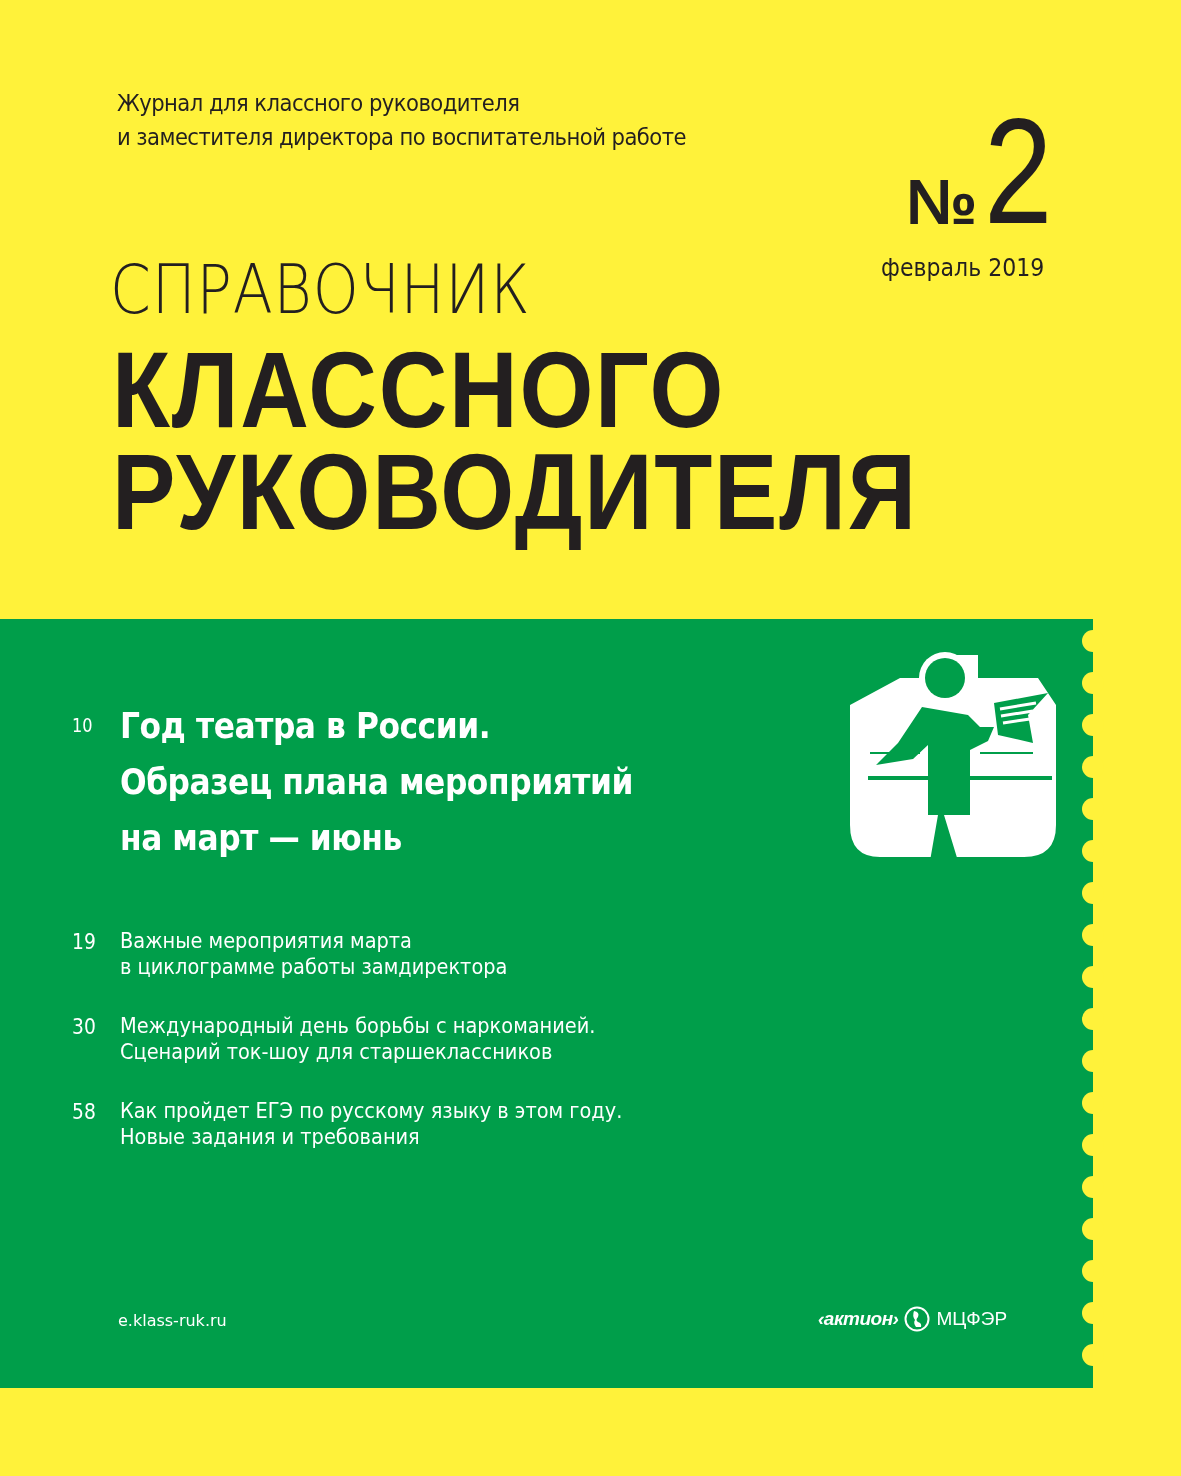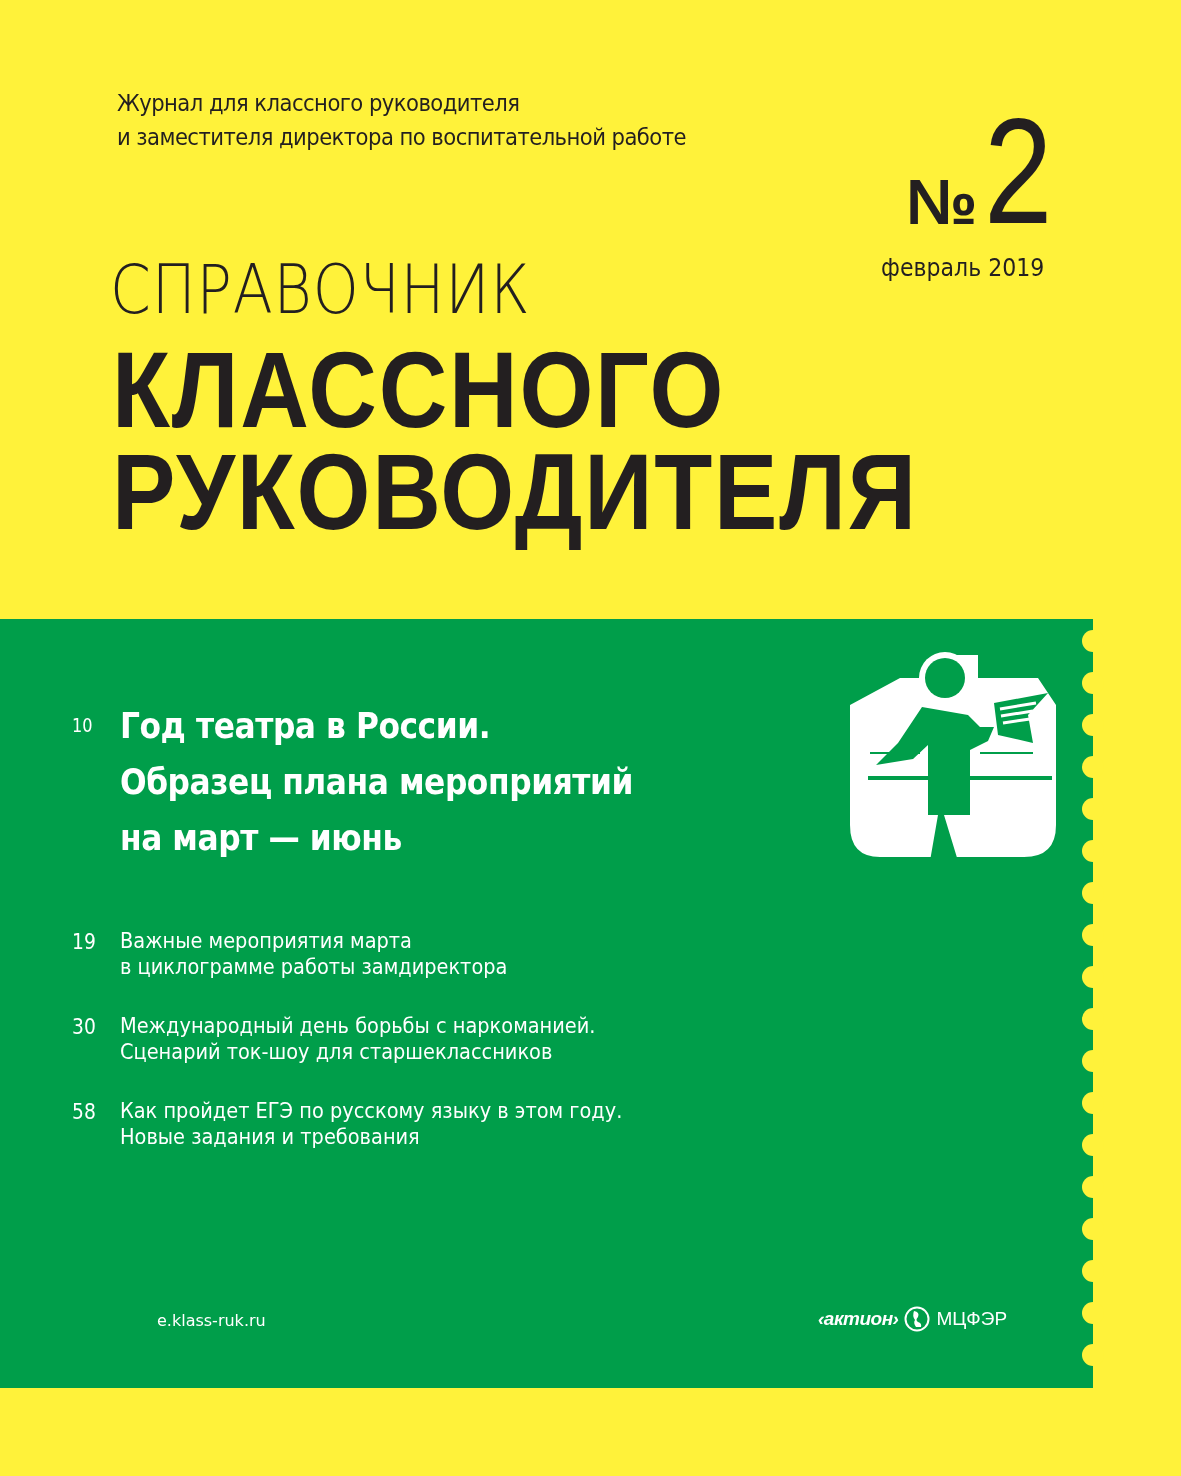--- a/index.html
+++ b/index.html
@@ -92,7 +92,7 @@
   }
   .url {
     position: absolute; left: 118px; top: 1311px; color: #fff;
-    font-family: "DejaVu Sans", sans-serif; font-size: 16px; margin-left: 39px;
+    font-family: "DejaVu Sans", sans-serif; font-size: 16px;
   }
   .logos {
     position: absolute; left: 818px; top: 1306px; color: #fff;

